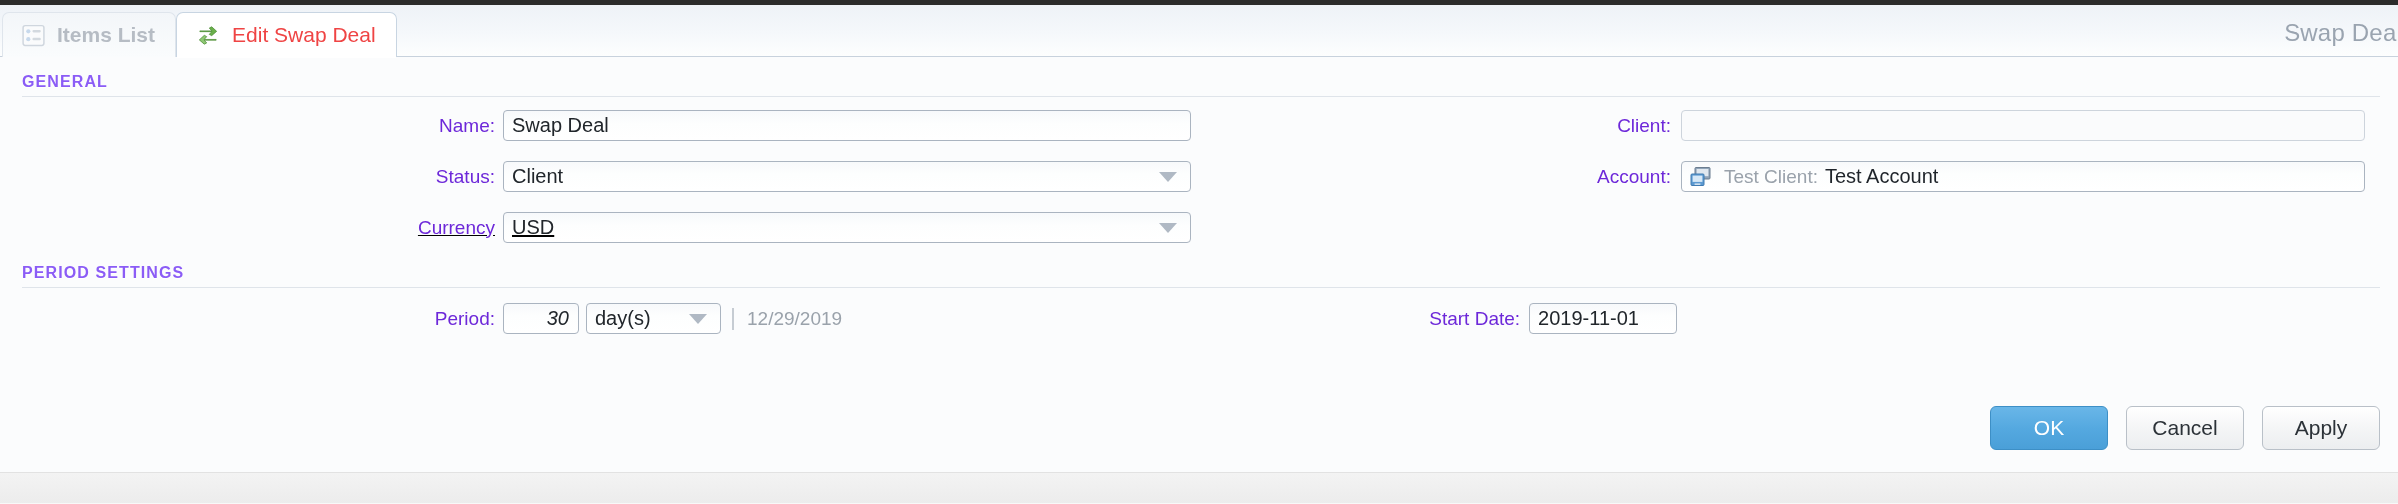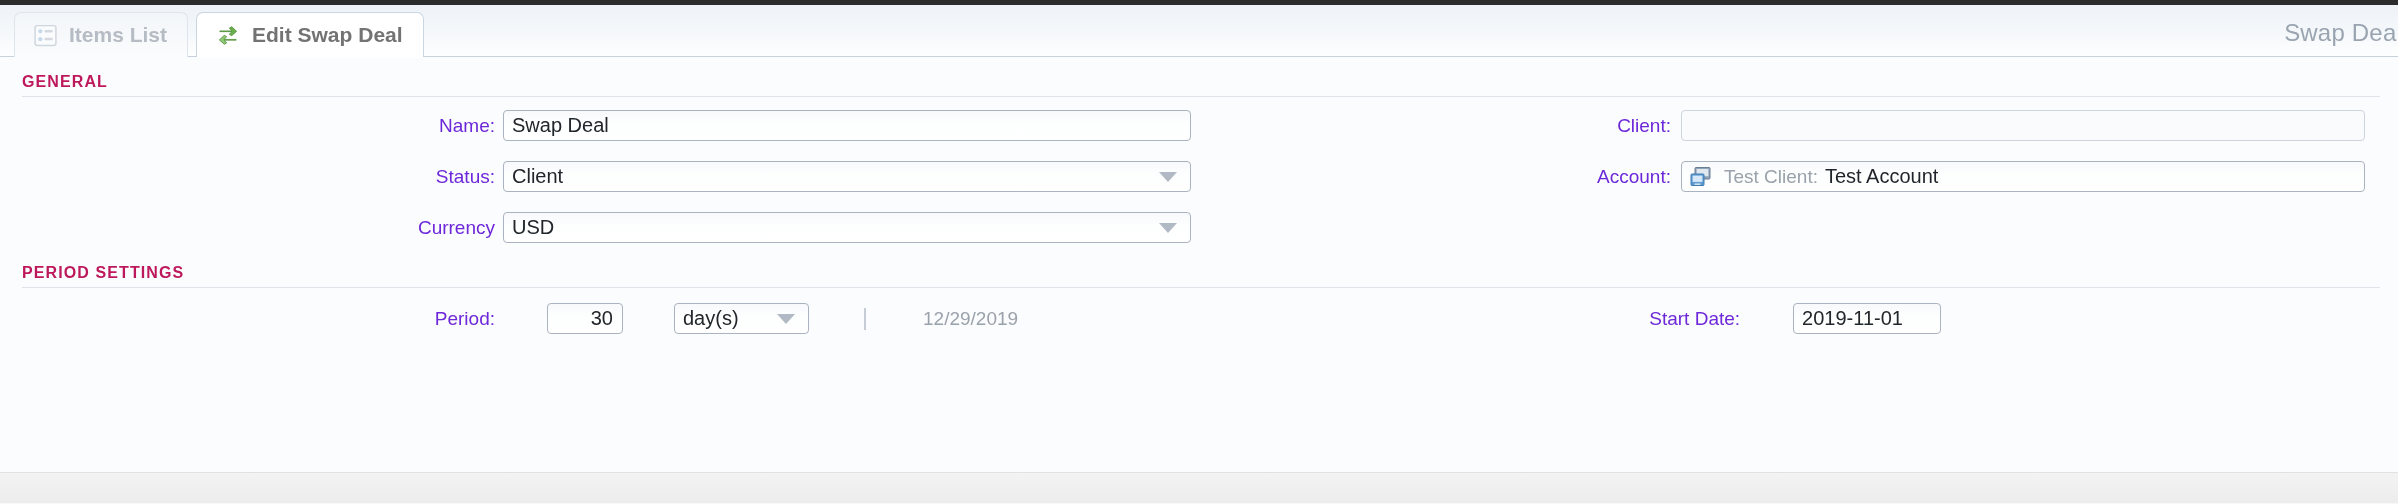--- a/index.html
+++ b/index.html
@@ -36,7 +36,7 @@
     background: linear-gradient(to bottom, #eef2f7 0%, #f5f8fb 55%, #fdfefe 100%);
     display: flex;
     align-items: flex-end;
-    padding-left: 14px;
+    padding-left: 2px;
     border-bottom: 1px solid #c8d2dd;
   }
   .tab {

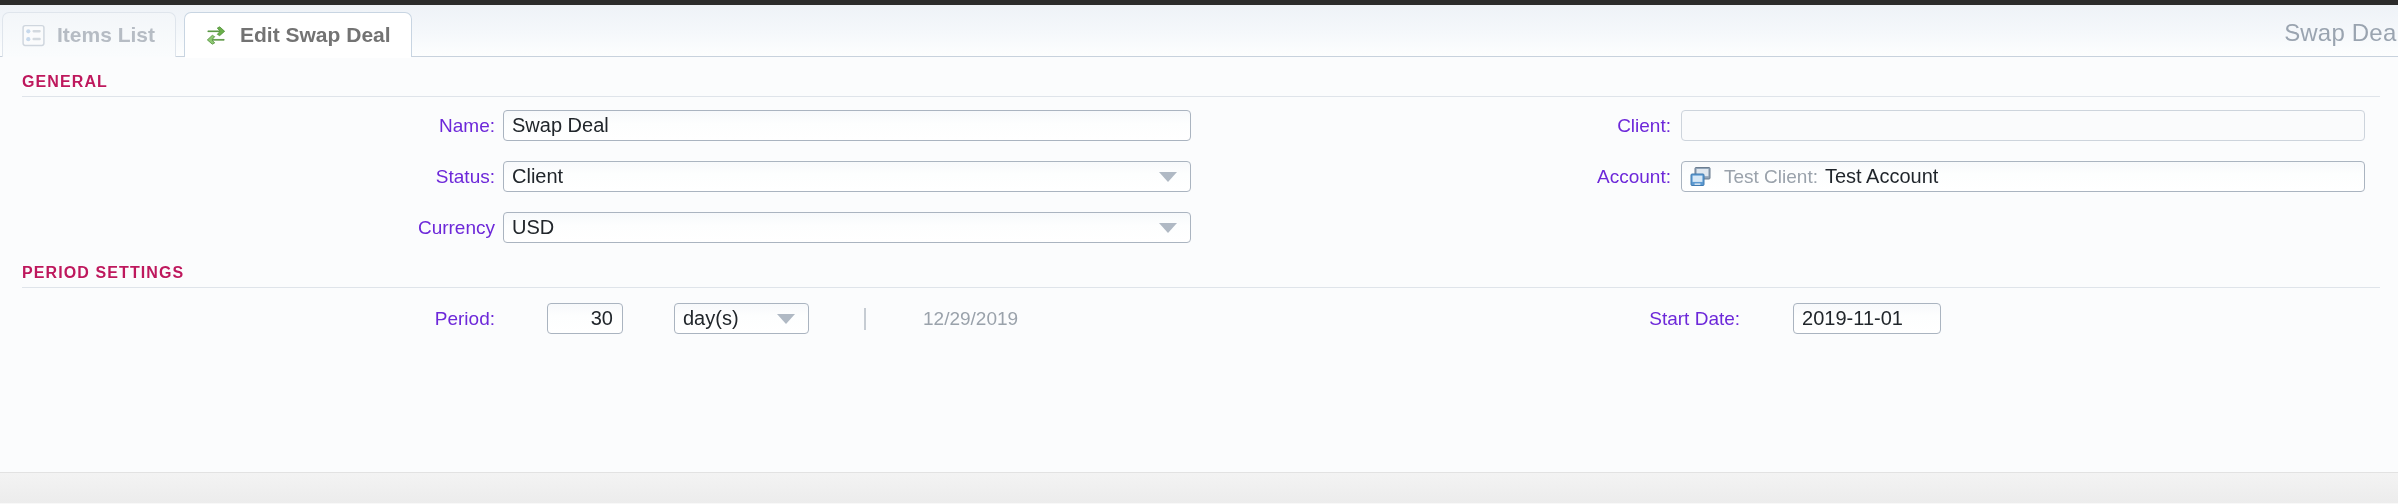--- a/index.html
+++ b/index.html
@@ -60,13 +60,12 @@
     border-color: #dfe5ec;
   }
   .tab.active {
-    color: #737373;
-    font-weight: bold;
+    color: #ef4444;
+    font-weight: normal;
     background: #ffffff;
     border-color: #c8d5e2;
     box-shadow: 0 -1px 0 #ffffff inset;
     z-index: 3;
-    margin-left: 8px;
   }
   .tab.active::after {
     content: "";

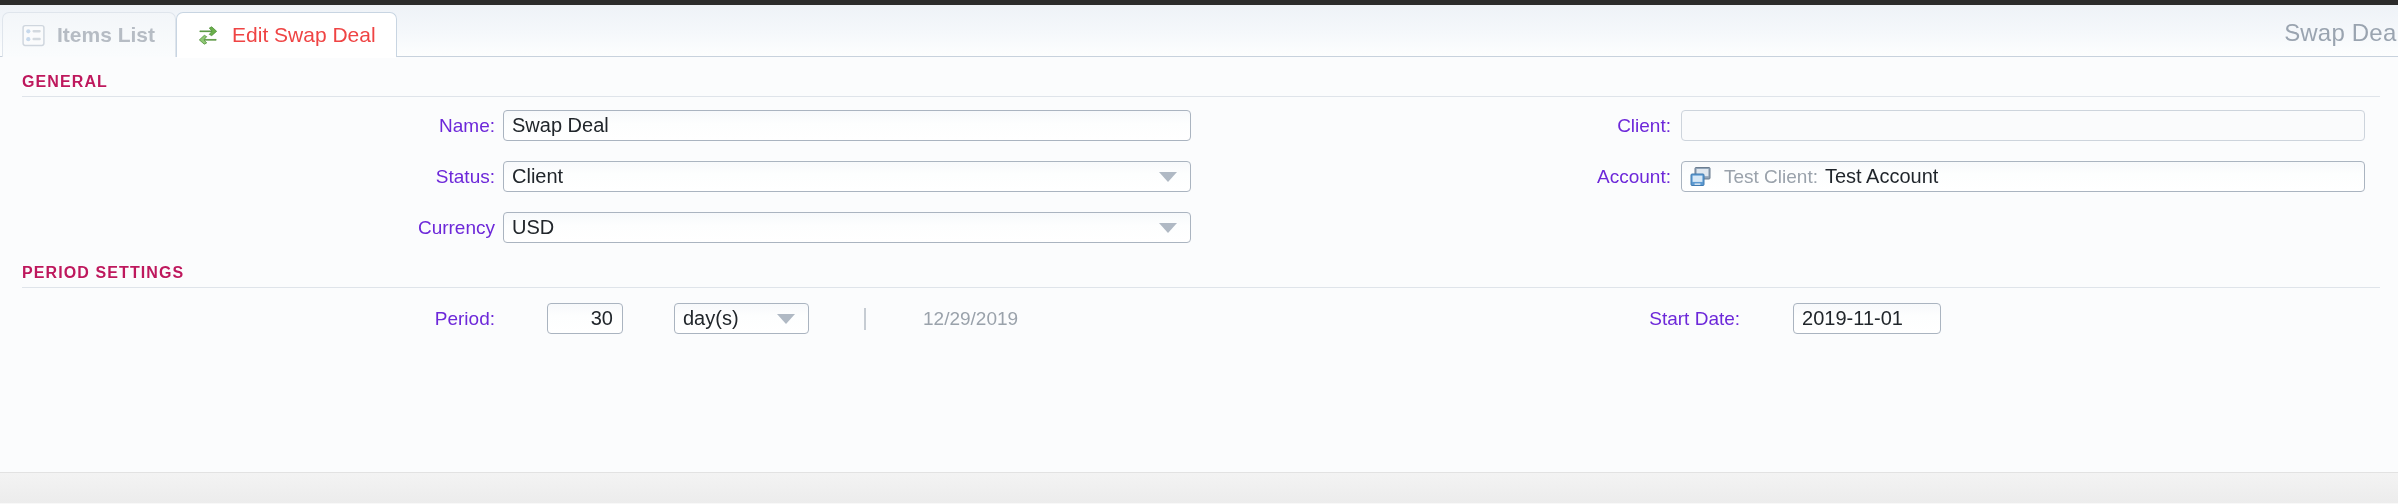--- a/index.html
+++ b/index.html
@@ -99,7 +99,7 @@
     font-size: 16px;
     font-weight: bold;
     letter-spacing: 1.1px;
-    color: #be185d;
+    color: #8b5cf6;
     padding: 0 0 5px 22px;
     text-shadow: 0 1px 0 #ffffff;
   }

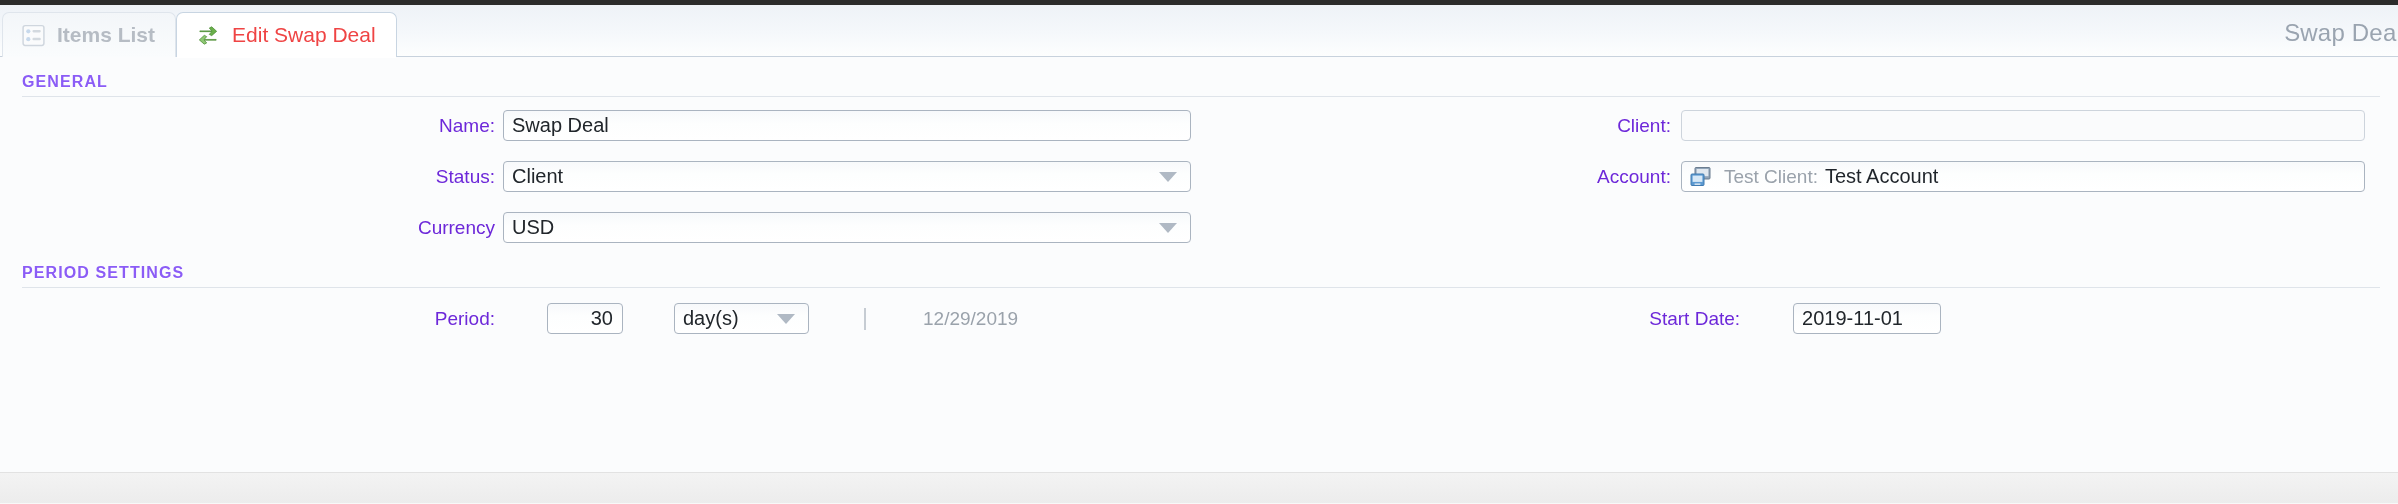--- a/index.html
+++ b/index.html
@@ -271,7 +271,7 @@
         </div>
       </div>
 
-      <div class="row" style="margin-top:18px;">
+      <div class="row" style="margin-top:18px;text-decoration:underline;">
         <div class="lbl" style="width:495px;">Currency</div>
         <div class="field select" style="width:688px; margin-left:8px;gap:44px;">
           <span>USD</span>

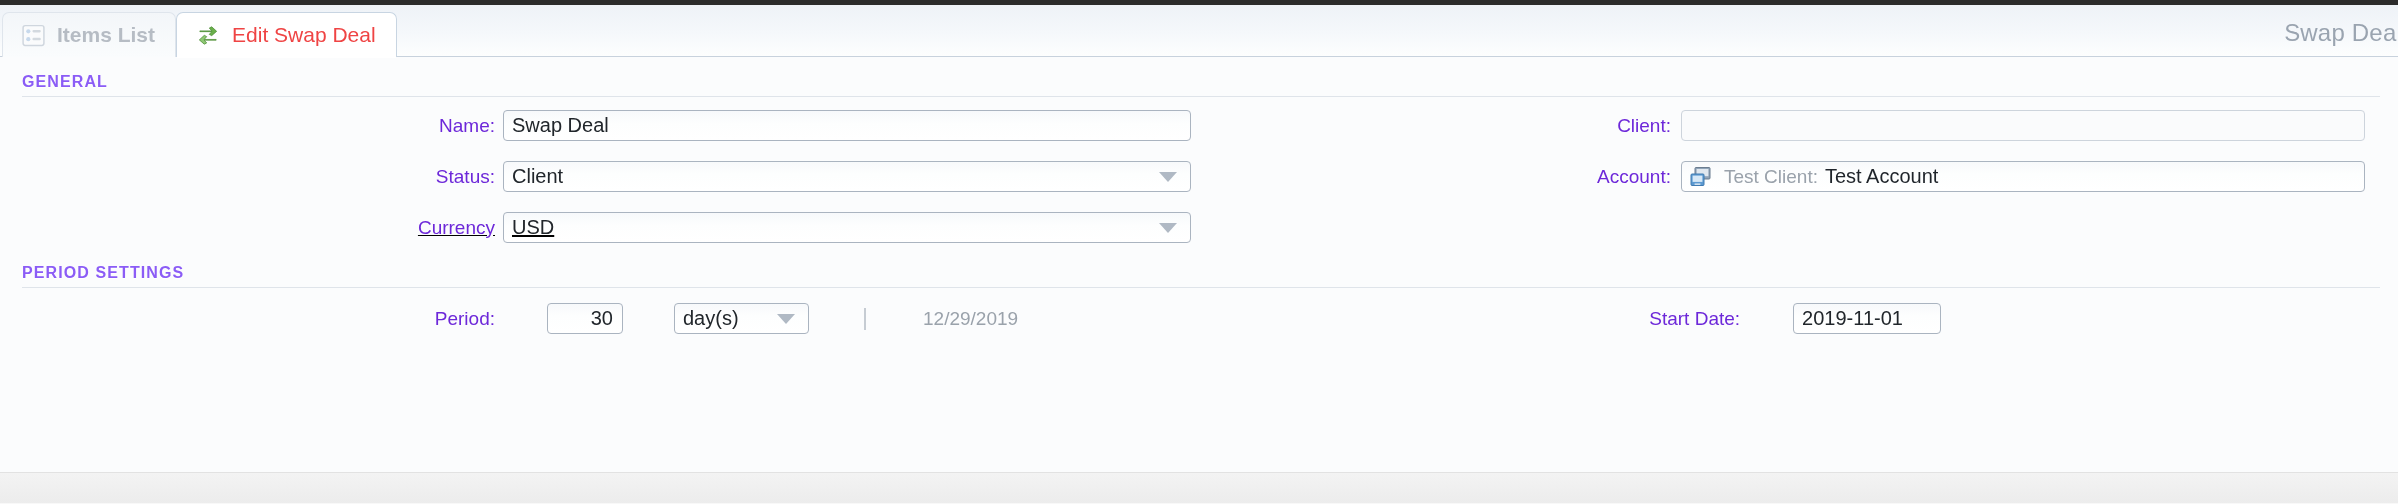--- a/index.html
+++ b/index.html
@@ -285,7 +285,7 @@
       <div class="section-rule"></div>
     </div>
 
-    <div class="row" style="margin-top:14px;gap:44px;">
+    <div class="row" style="margin-top:14px;">
       <div class="lbl" style="width:495px;">Period:</div>
       <div class="field num" style="width:76px; margin-left:8px;">
         <span>30</span>

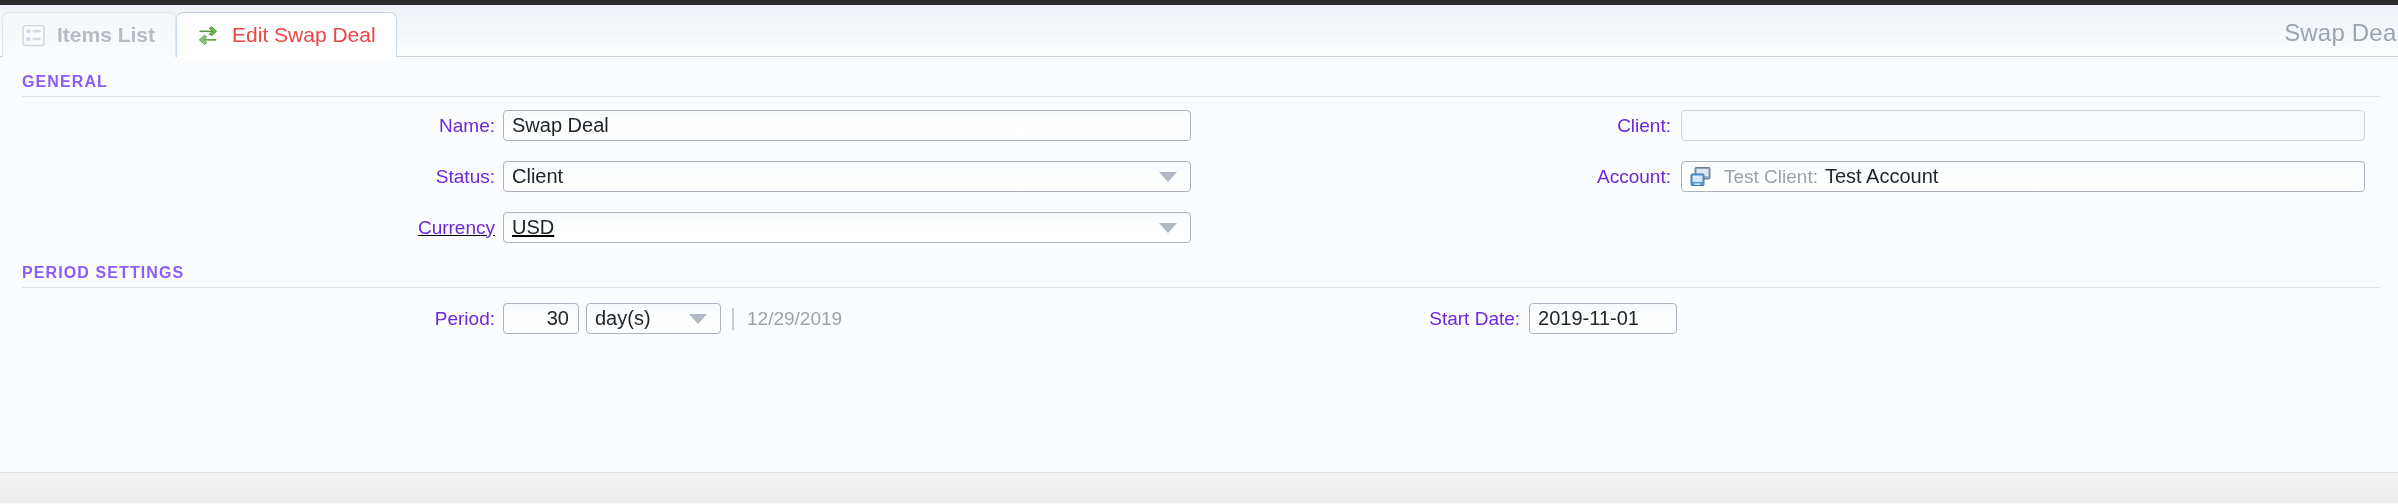--- a/index.html
+++ b/index.html
@@ -287,7 +287,7 @@
 
     <div class="row" style="margin-top:14px;">
       <div class="lbl" style="width:495px;">Period:</div>
-      <div class="field num" style="width:76px; margin-left:8px;">
+      <div class="field num" style="width:76px; margin-left:8px;font-style:italic;">
         <span>30</span>
       </div>
       <div class="field select" style="width:135px; margin-left:7px;">

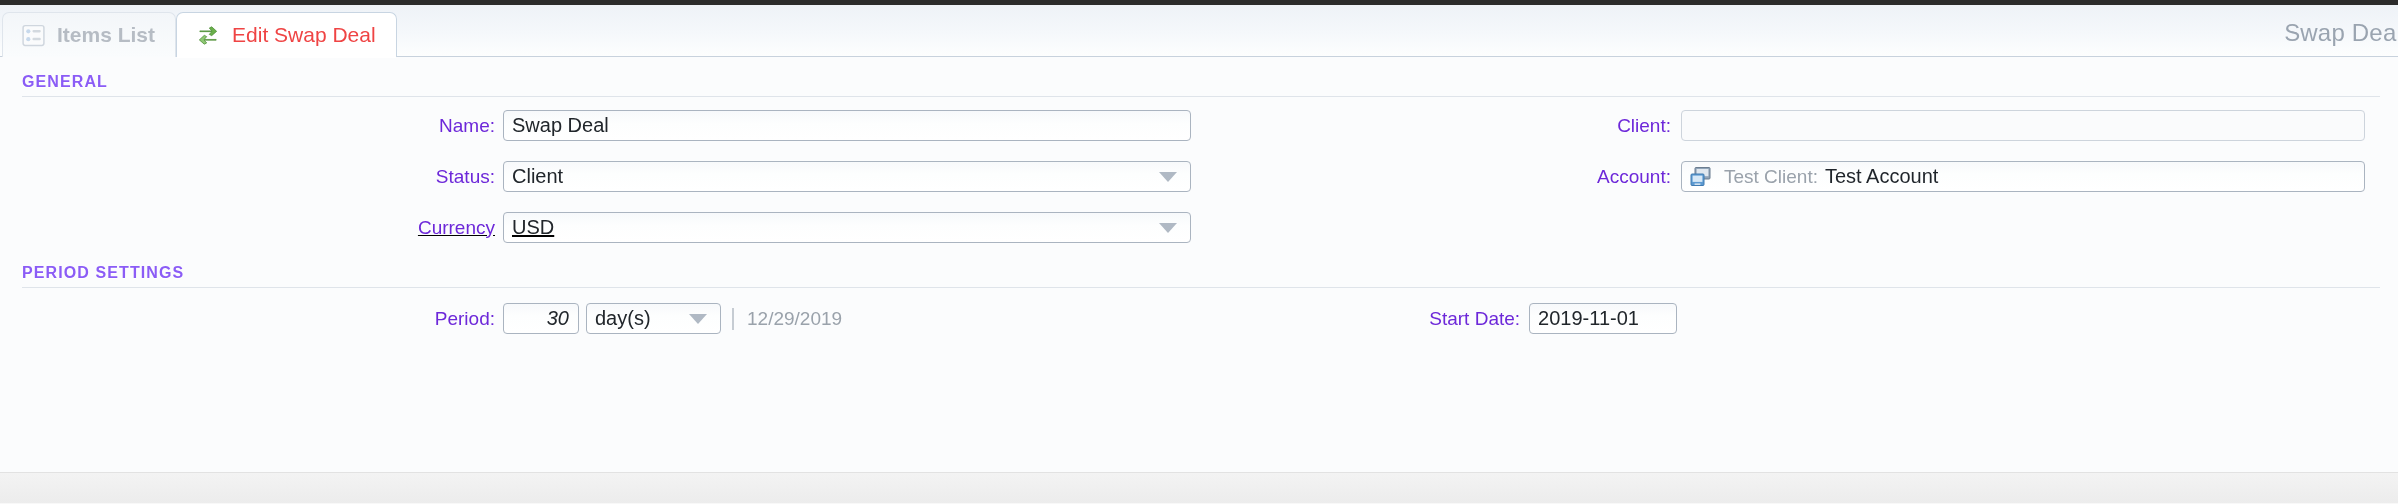--- a/index.html
+++ b/index.html
@@ -303,6 +303,11 @@
       </div>
     </div>
 
+    <div class="btnrow">
+      <div class="btn primary">OK</div>
+      <div class="btn">Cancel</div>
+      <div class="btn">Apply</div>
+    </div>
 
   </div>
 

